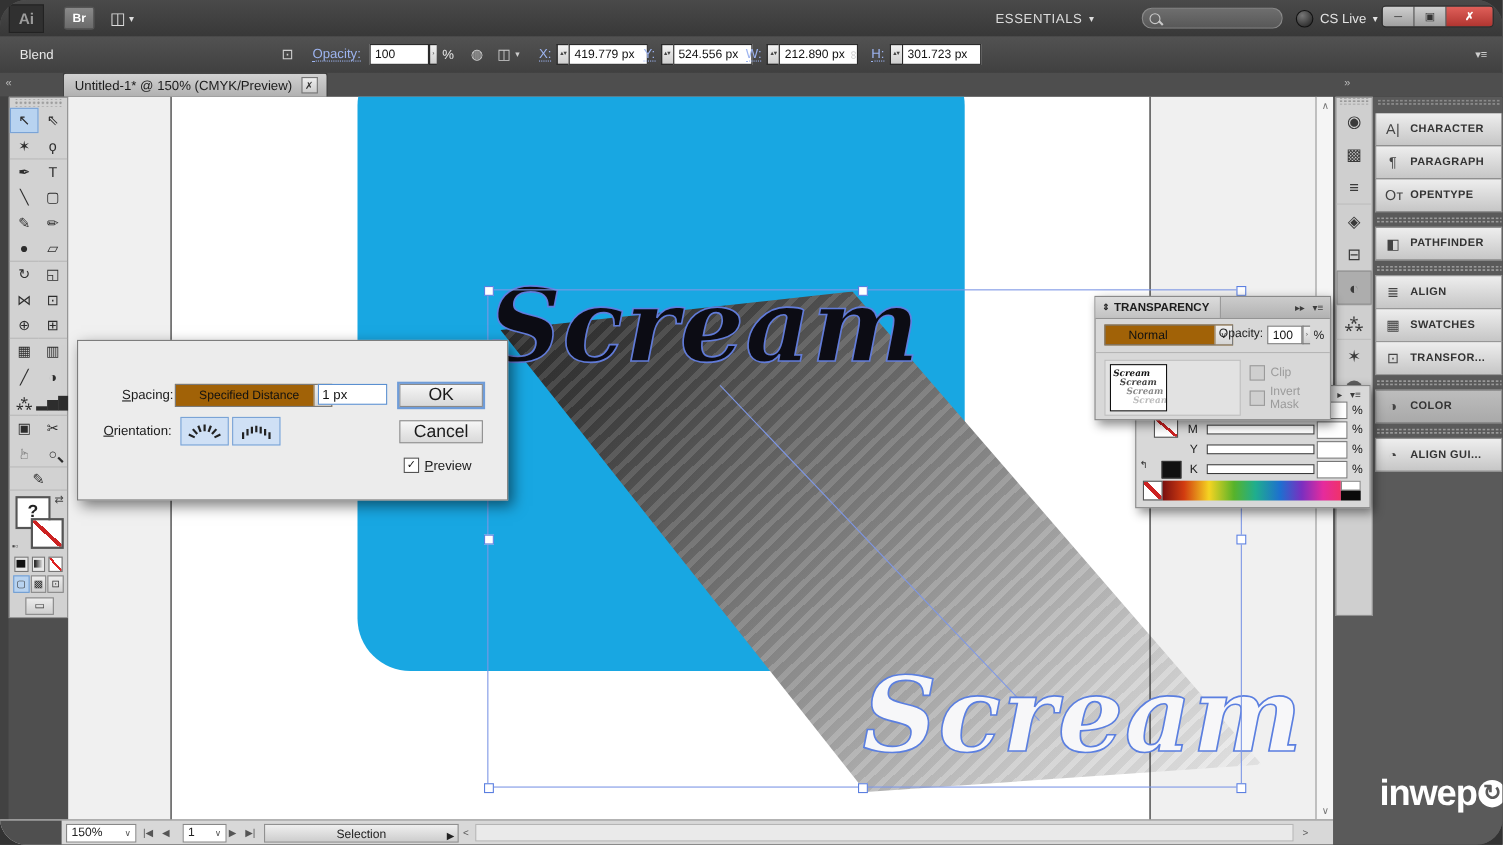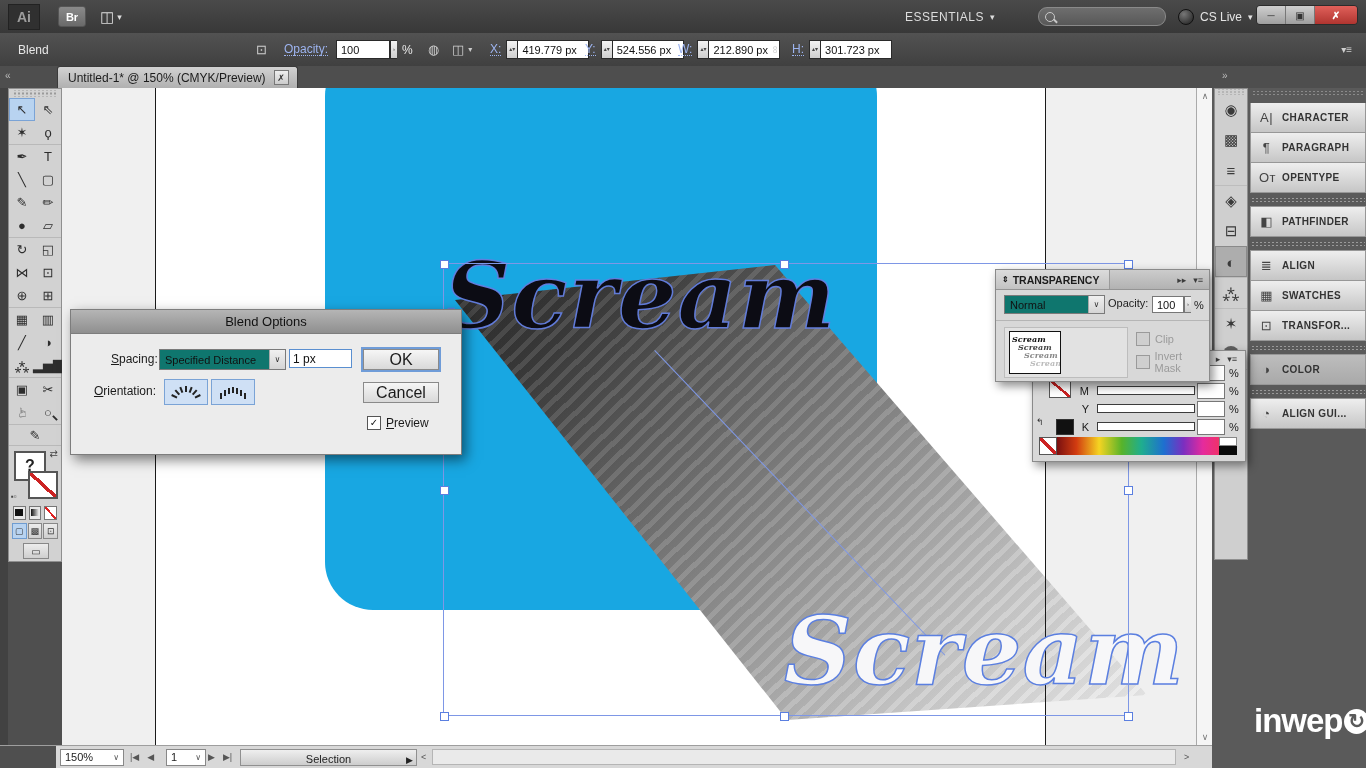--- a/index.html
+++ b/index.html
@@ -4,7 +4,7 @@
 <style>
   html,body{margin:0;padding:0;background:#333;}
   #stage{position:relative;width:1366px;height:768px;overflow:hidden;
-         background:#5a5a5a;font-family:"Liberation Sans",sans-serif;
+         background:#5a5a5a;font-family:"Liberation Sans",sans-serif;border-radius:24px;
          -webkit-font-smoothing:antialiased;}
   .abs{position:absolute;}
   

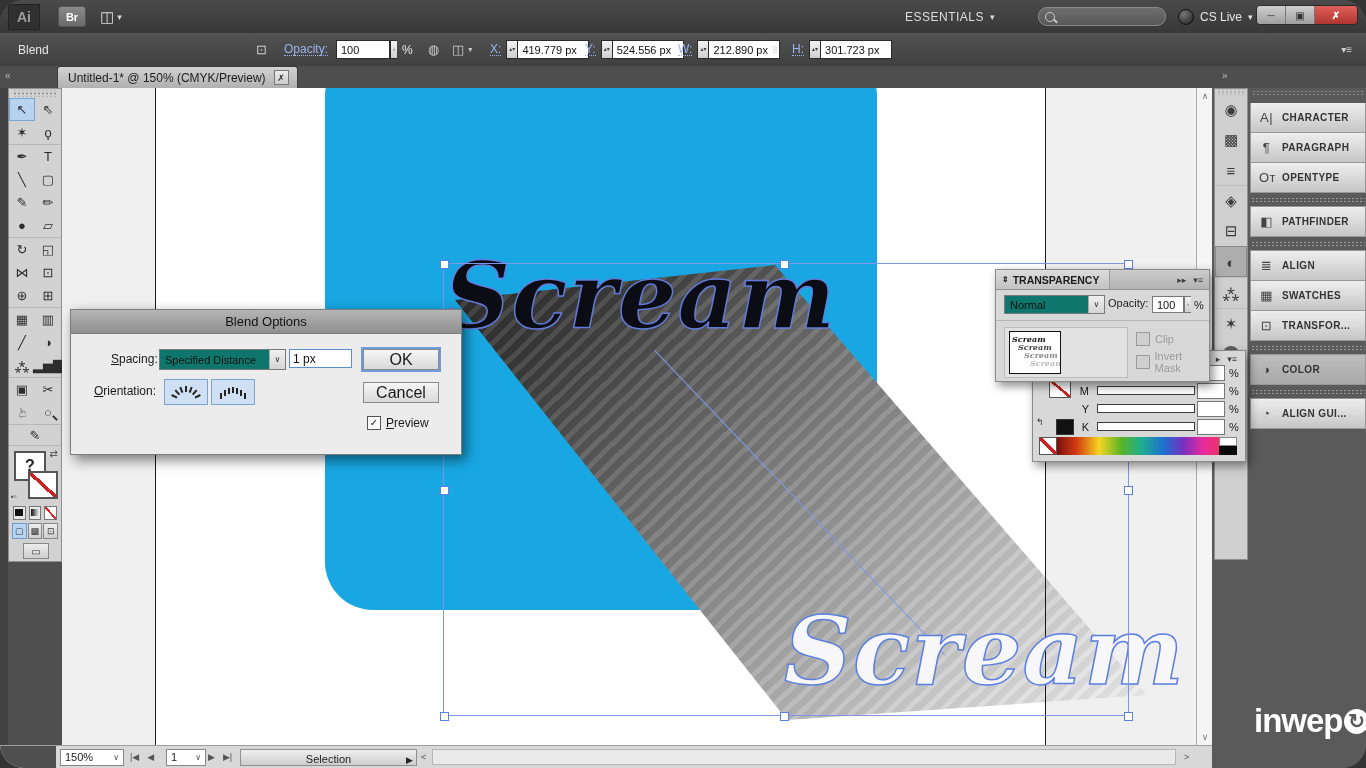--- a/index.html
+++ b/index.html
@@ -144,8 +144,8 @@
   .hicons{margin-left:auto;display:flex;gap:7px;padding-right:6px;color:#3c3c3c;font-size:9px;font-weight:normal;}
   #transparency-panel{left:995px;top:269px;width:215px;height:113px;z-index:55;}
   .tp-row{position:absolute;display:flex;align-items:center;font-size:11px;color:#222;}
-  .select{background:#0f766e;border:1px solid #7a7a7a;height:17px;display:flex;align-items:center;
-    font-size:11px;color:#111;padding-left:5px;position:relative;}
+  .select{background:#a16207;border:1px solid #7a7a7a;height:17px;display:flex;align-items:center;
+    font-size:11px;color:#111;padding-left:21px;position:relative;}
   .select .dd{margin-left:auto;width:15px;height:100%;border-left:1px solid #aaa;
     background:linear-gradient(#f0f0f0,#d5d5d5);display:flex;align-items:center;justify-content:center;font-size:8px;color:#333;}
   .check{width:12px;height:12px;border:1px solid #9a9a9a;background:#cfcfcf;margin-right:5px;}

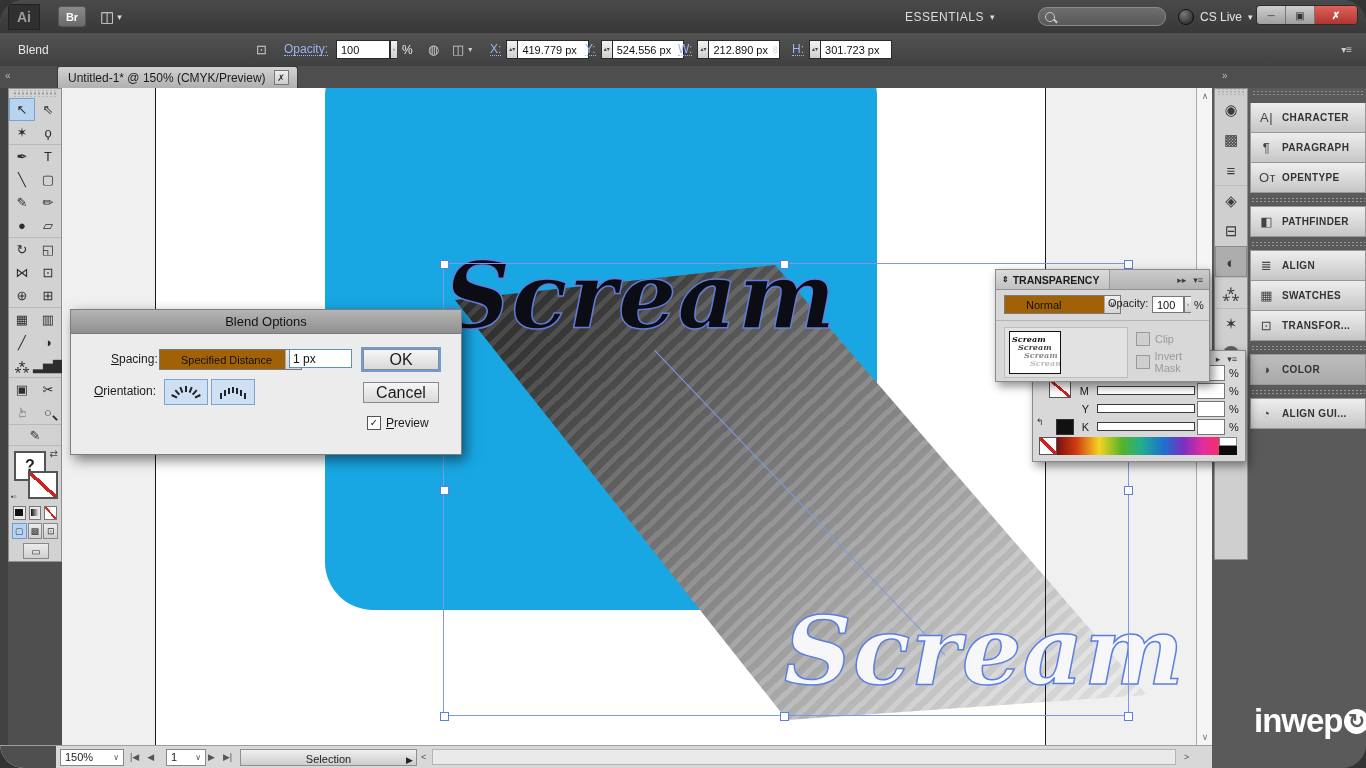--- a/index.html
+++ b/index.html
@@ -587,7 +587,6 @@
   </div>
 
   <div id="dialog" class="abs">
-    <div id="dialog-title">Blend Options</div>
     <span class="dlabel mnemonic" style="left:40px;top:42px">Spacing:</span>
     <div id="spacing-select" class="select">
       <span>Specified Distance</span>

